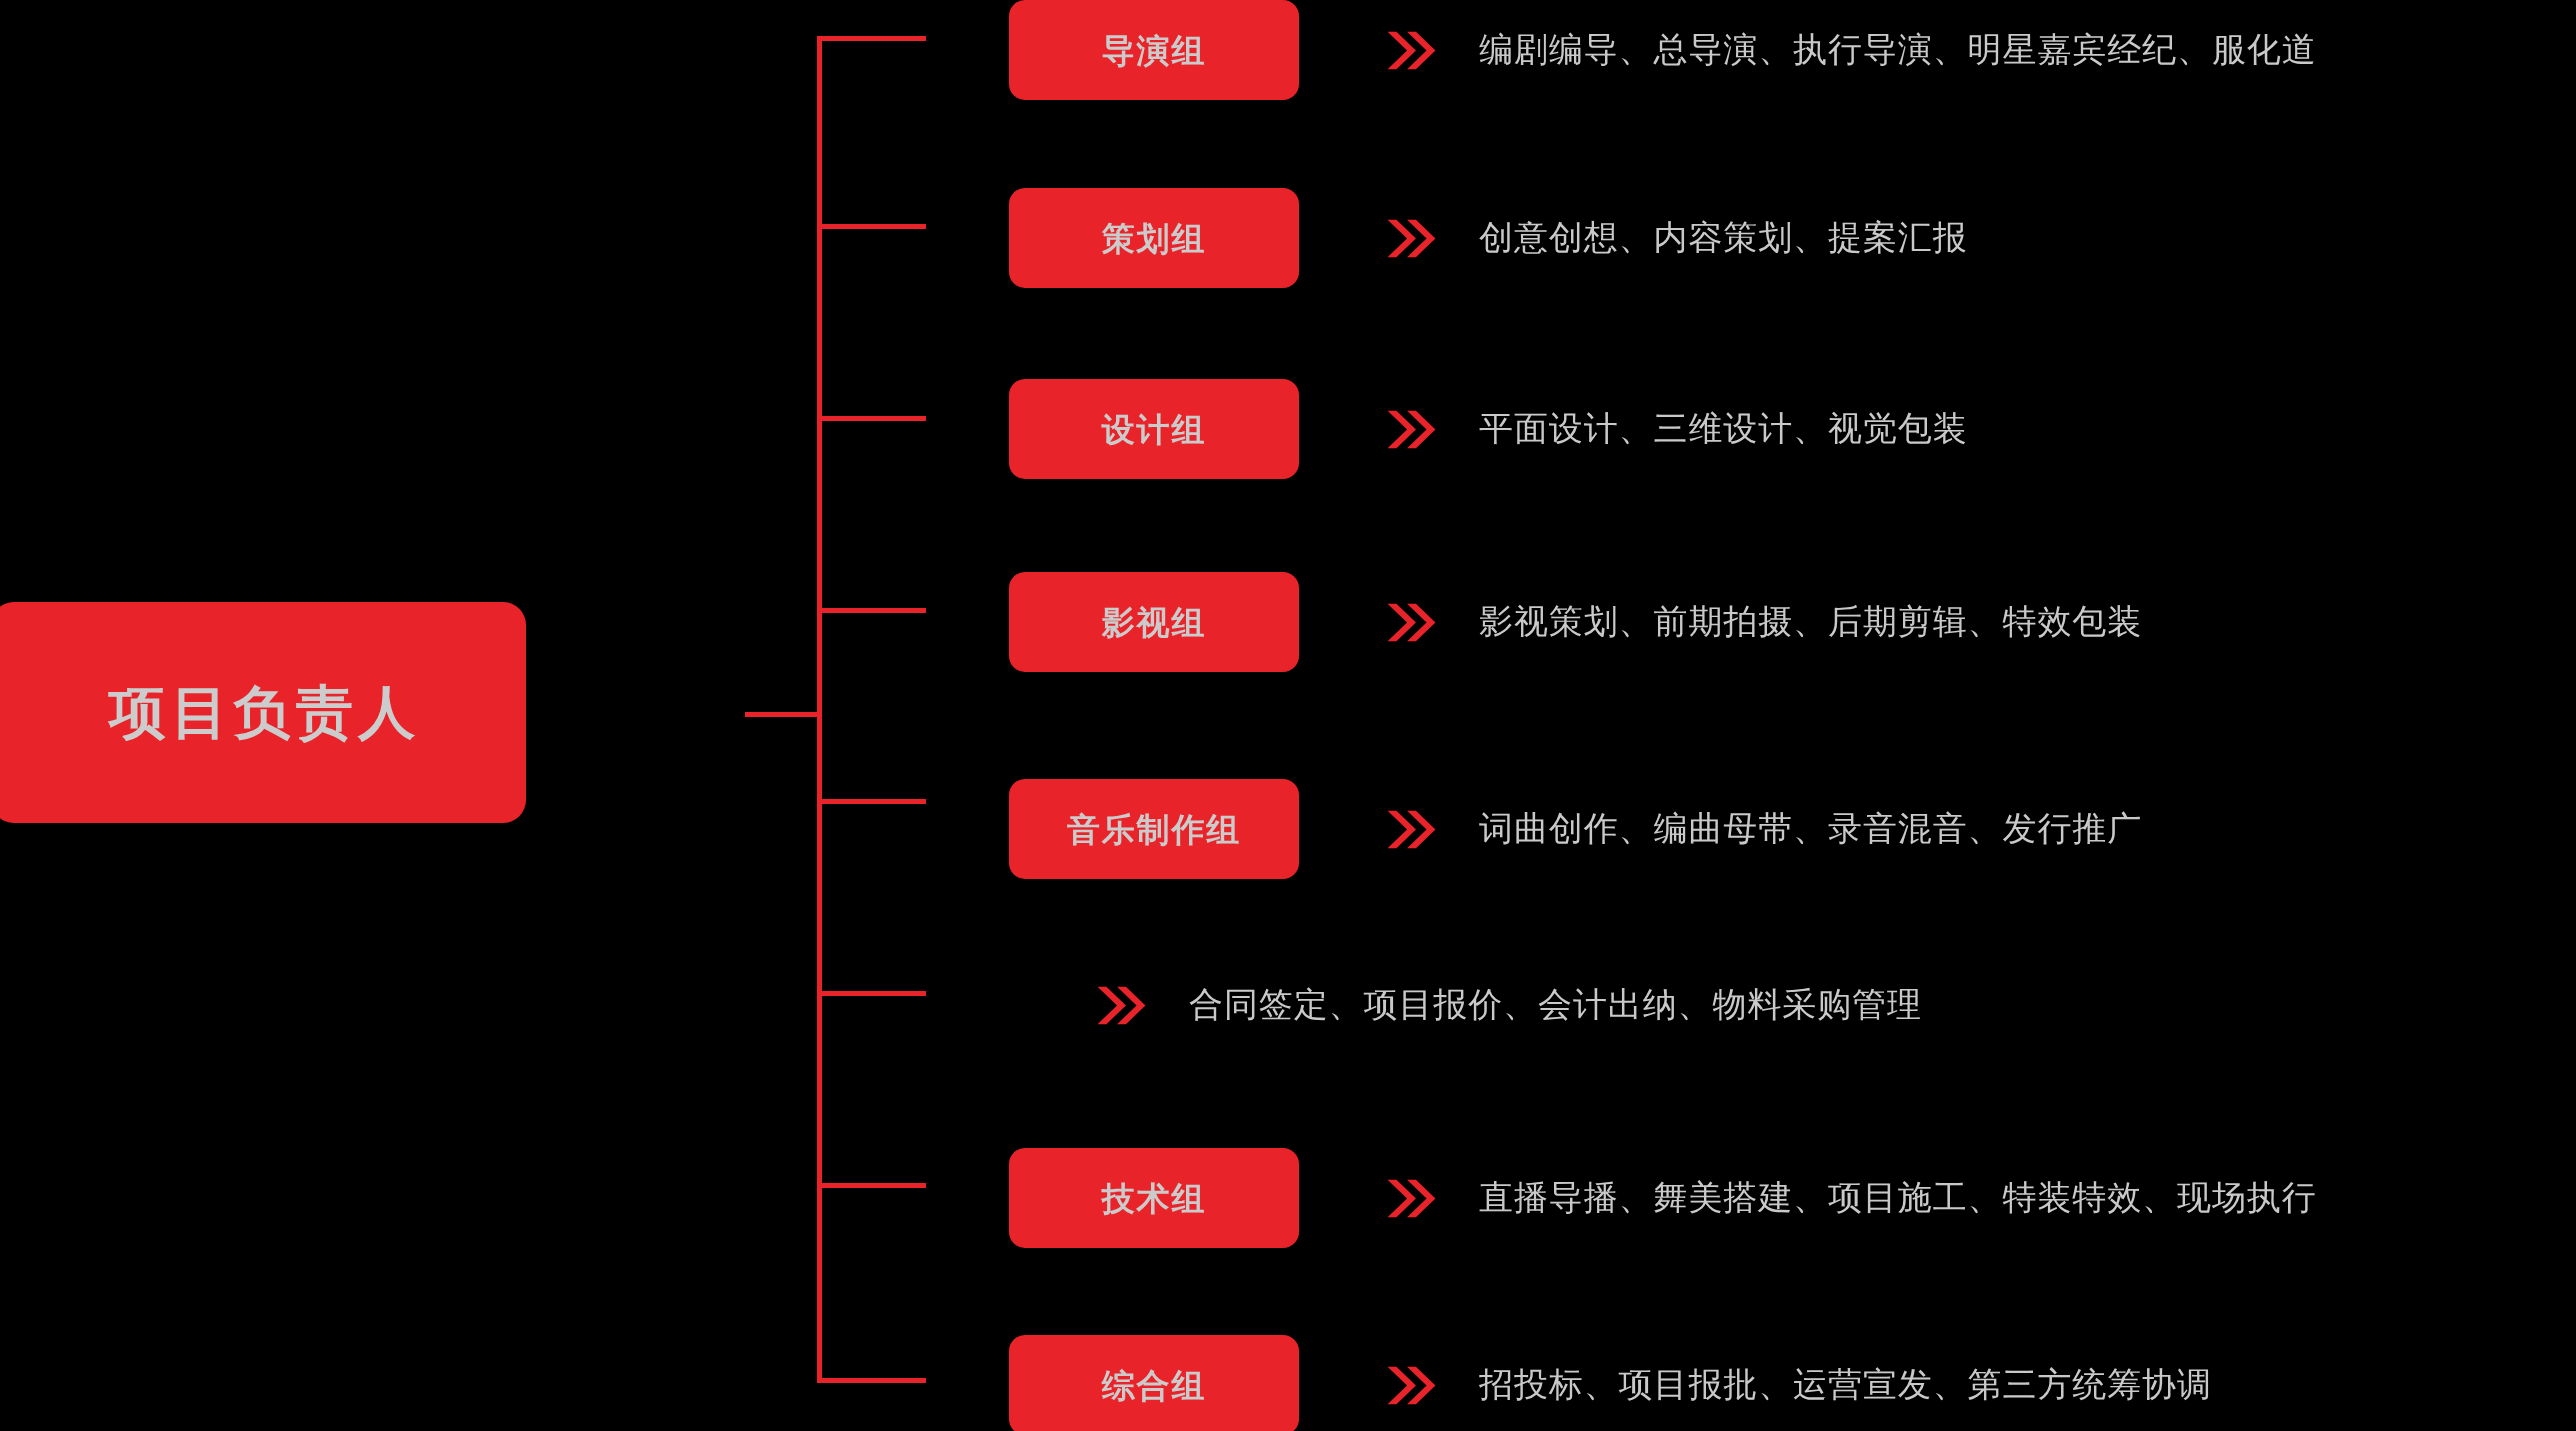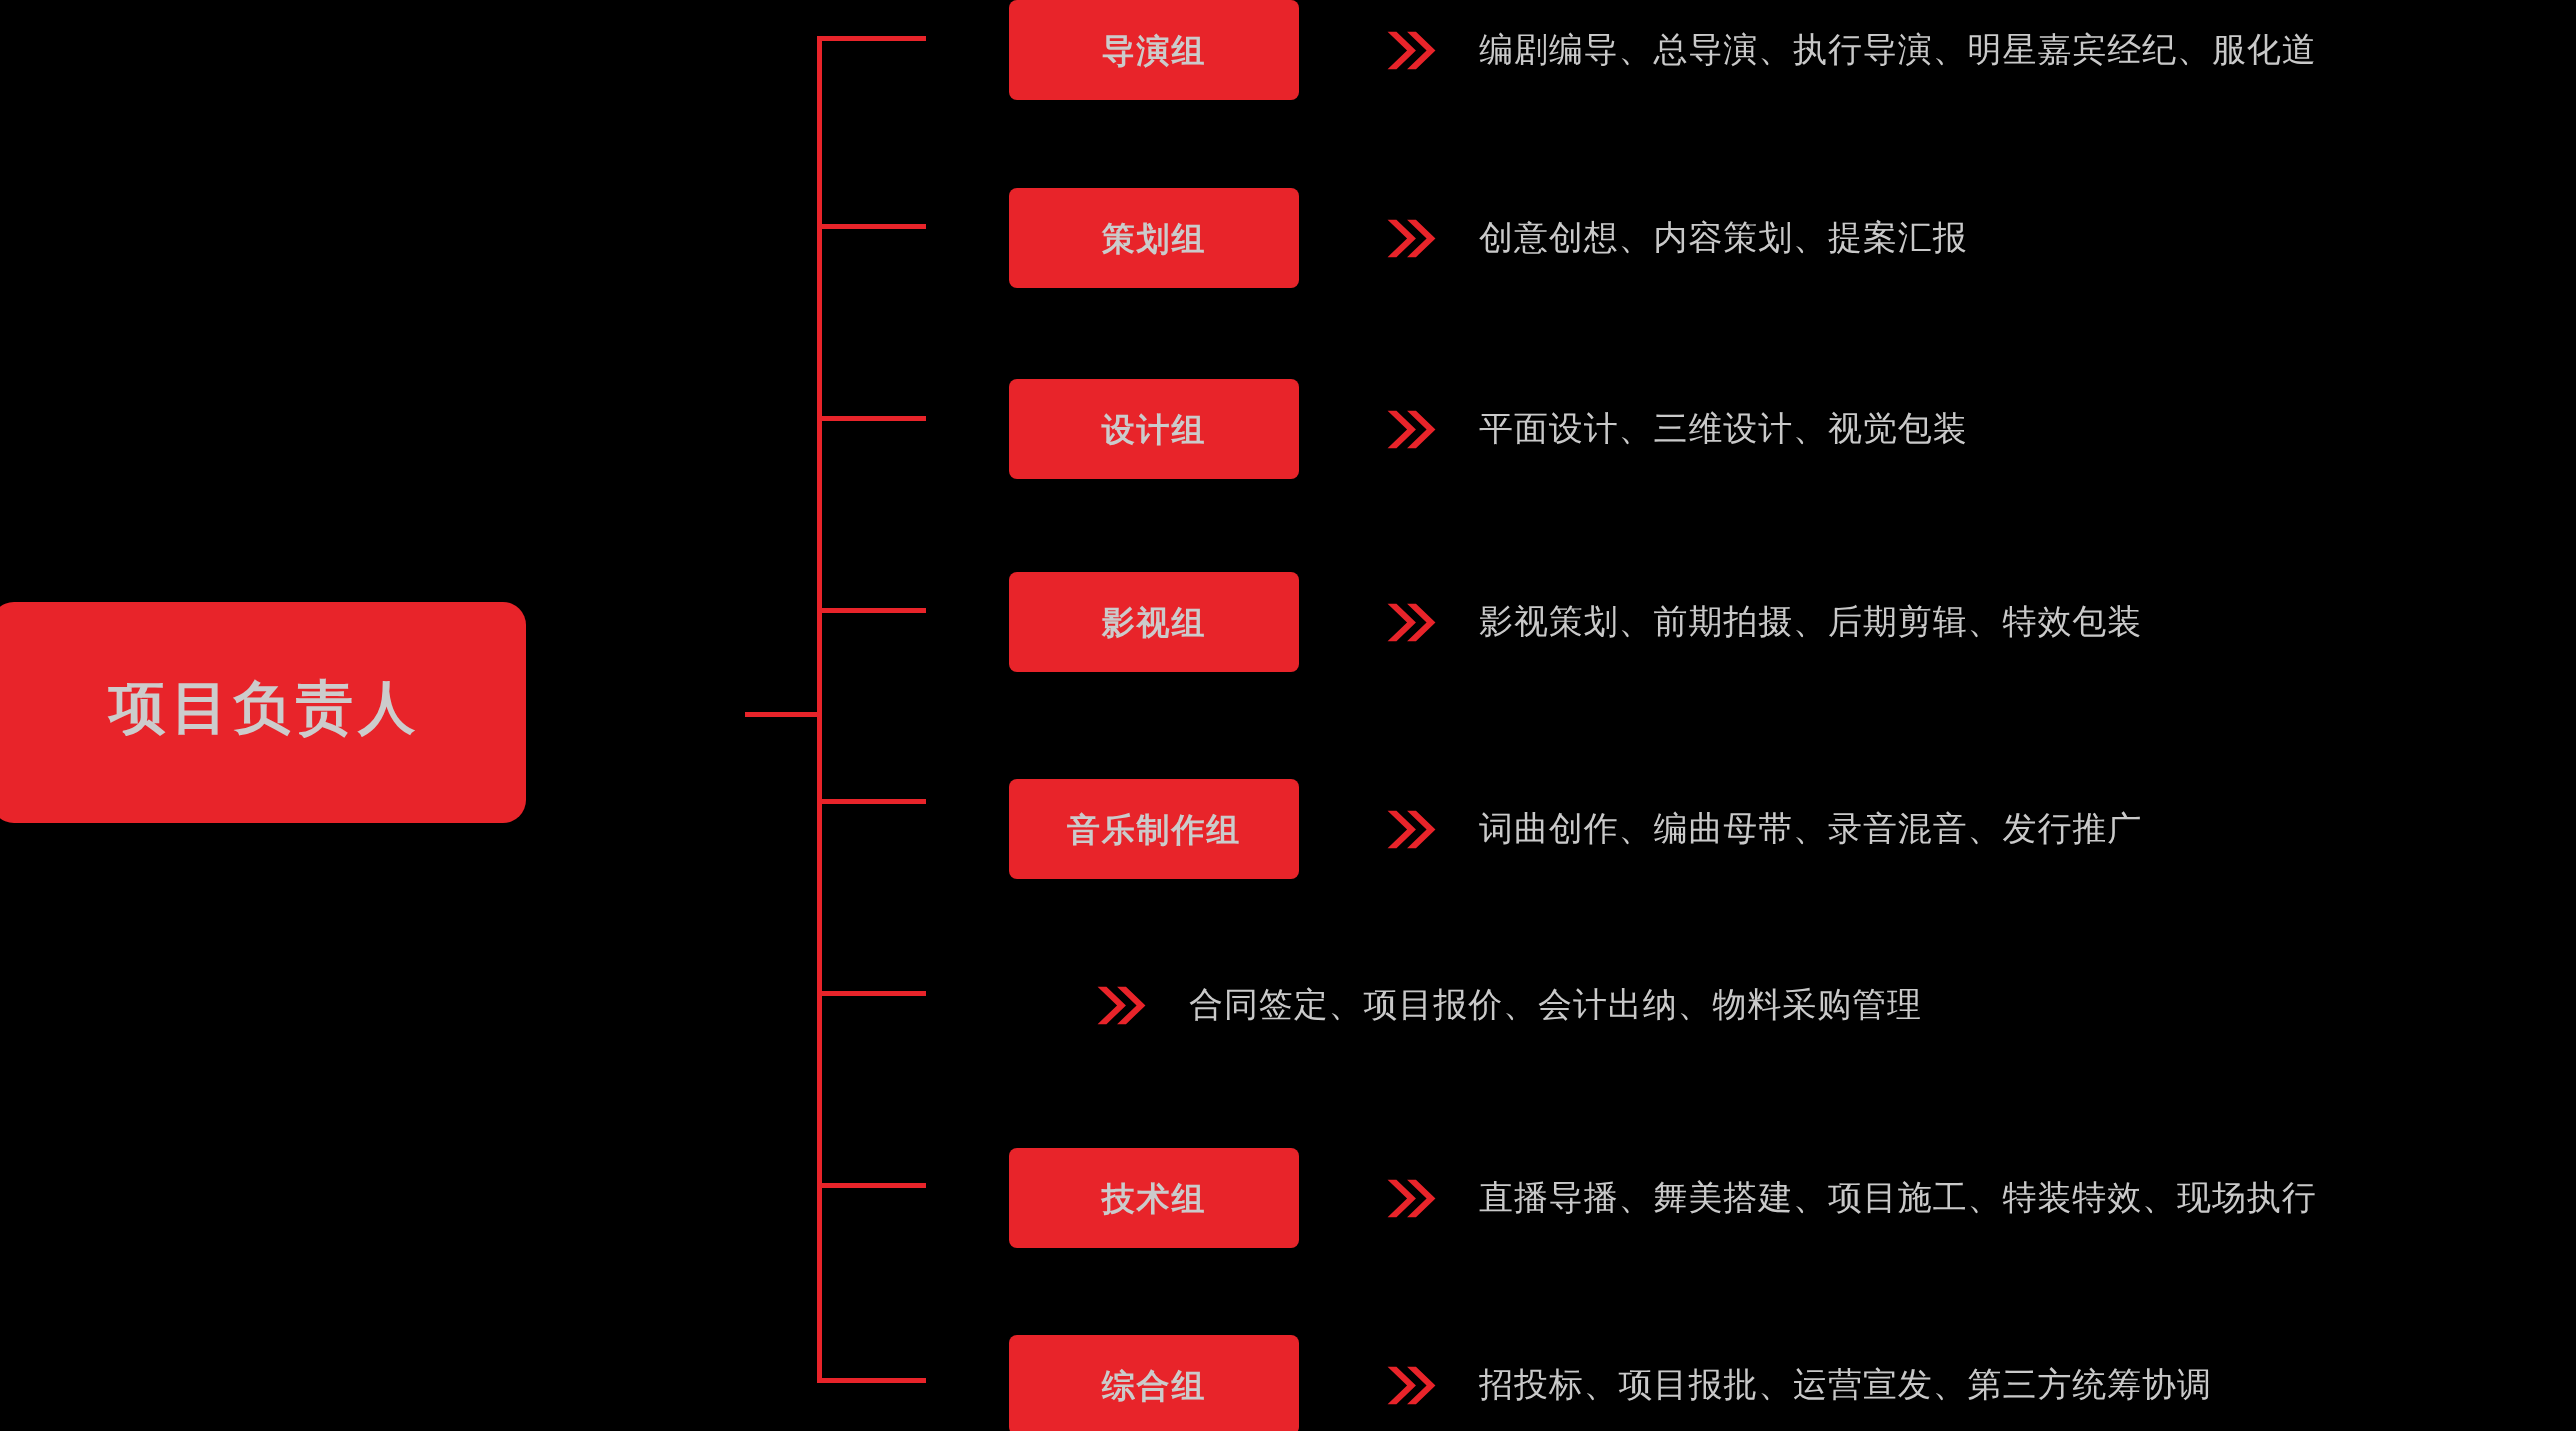--- a/index.html
+++ b/index.html
@@ -77,7 +77,7 @@
     width: 290px;
     height: 100px;
     background: #E8242A;
-    border-radius: 8px;
+    border-radius: 16px;
     display: flex;
     align-items: center;
     justify-content: center;

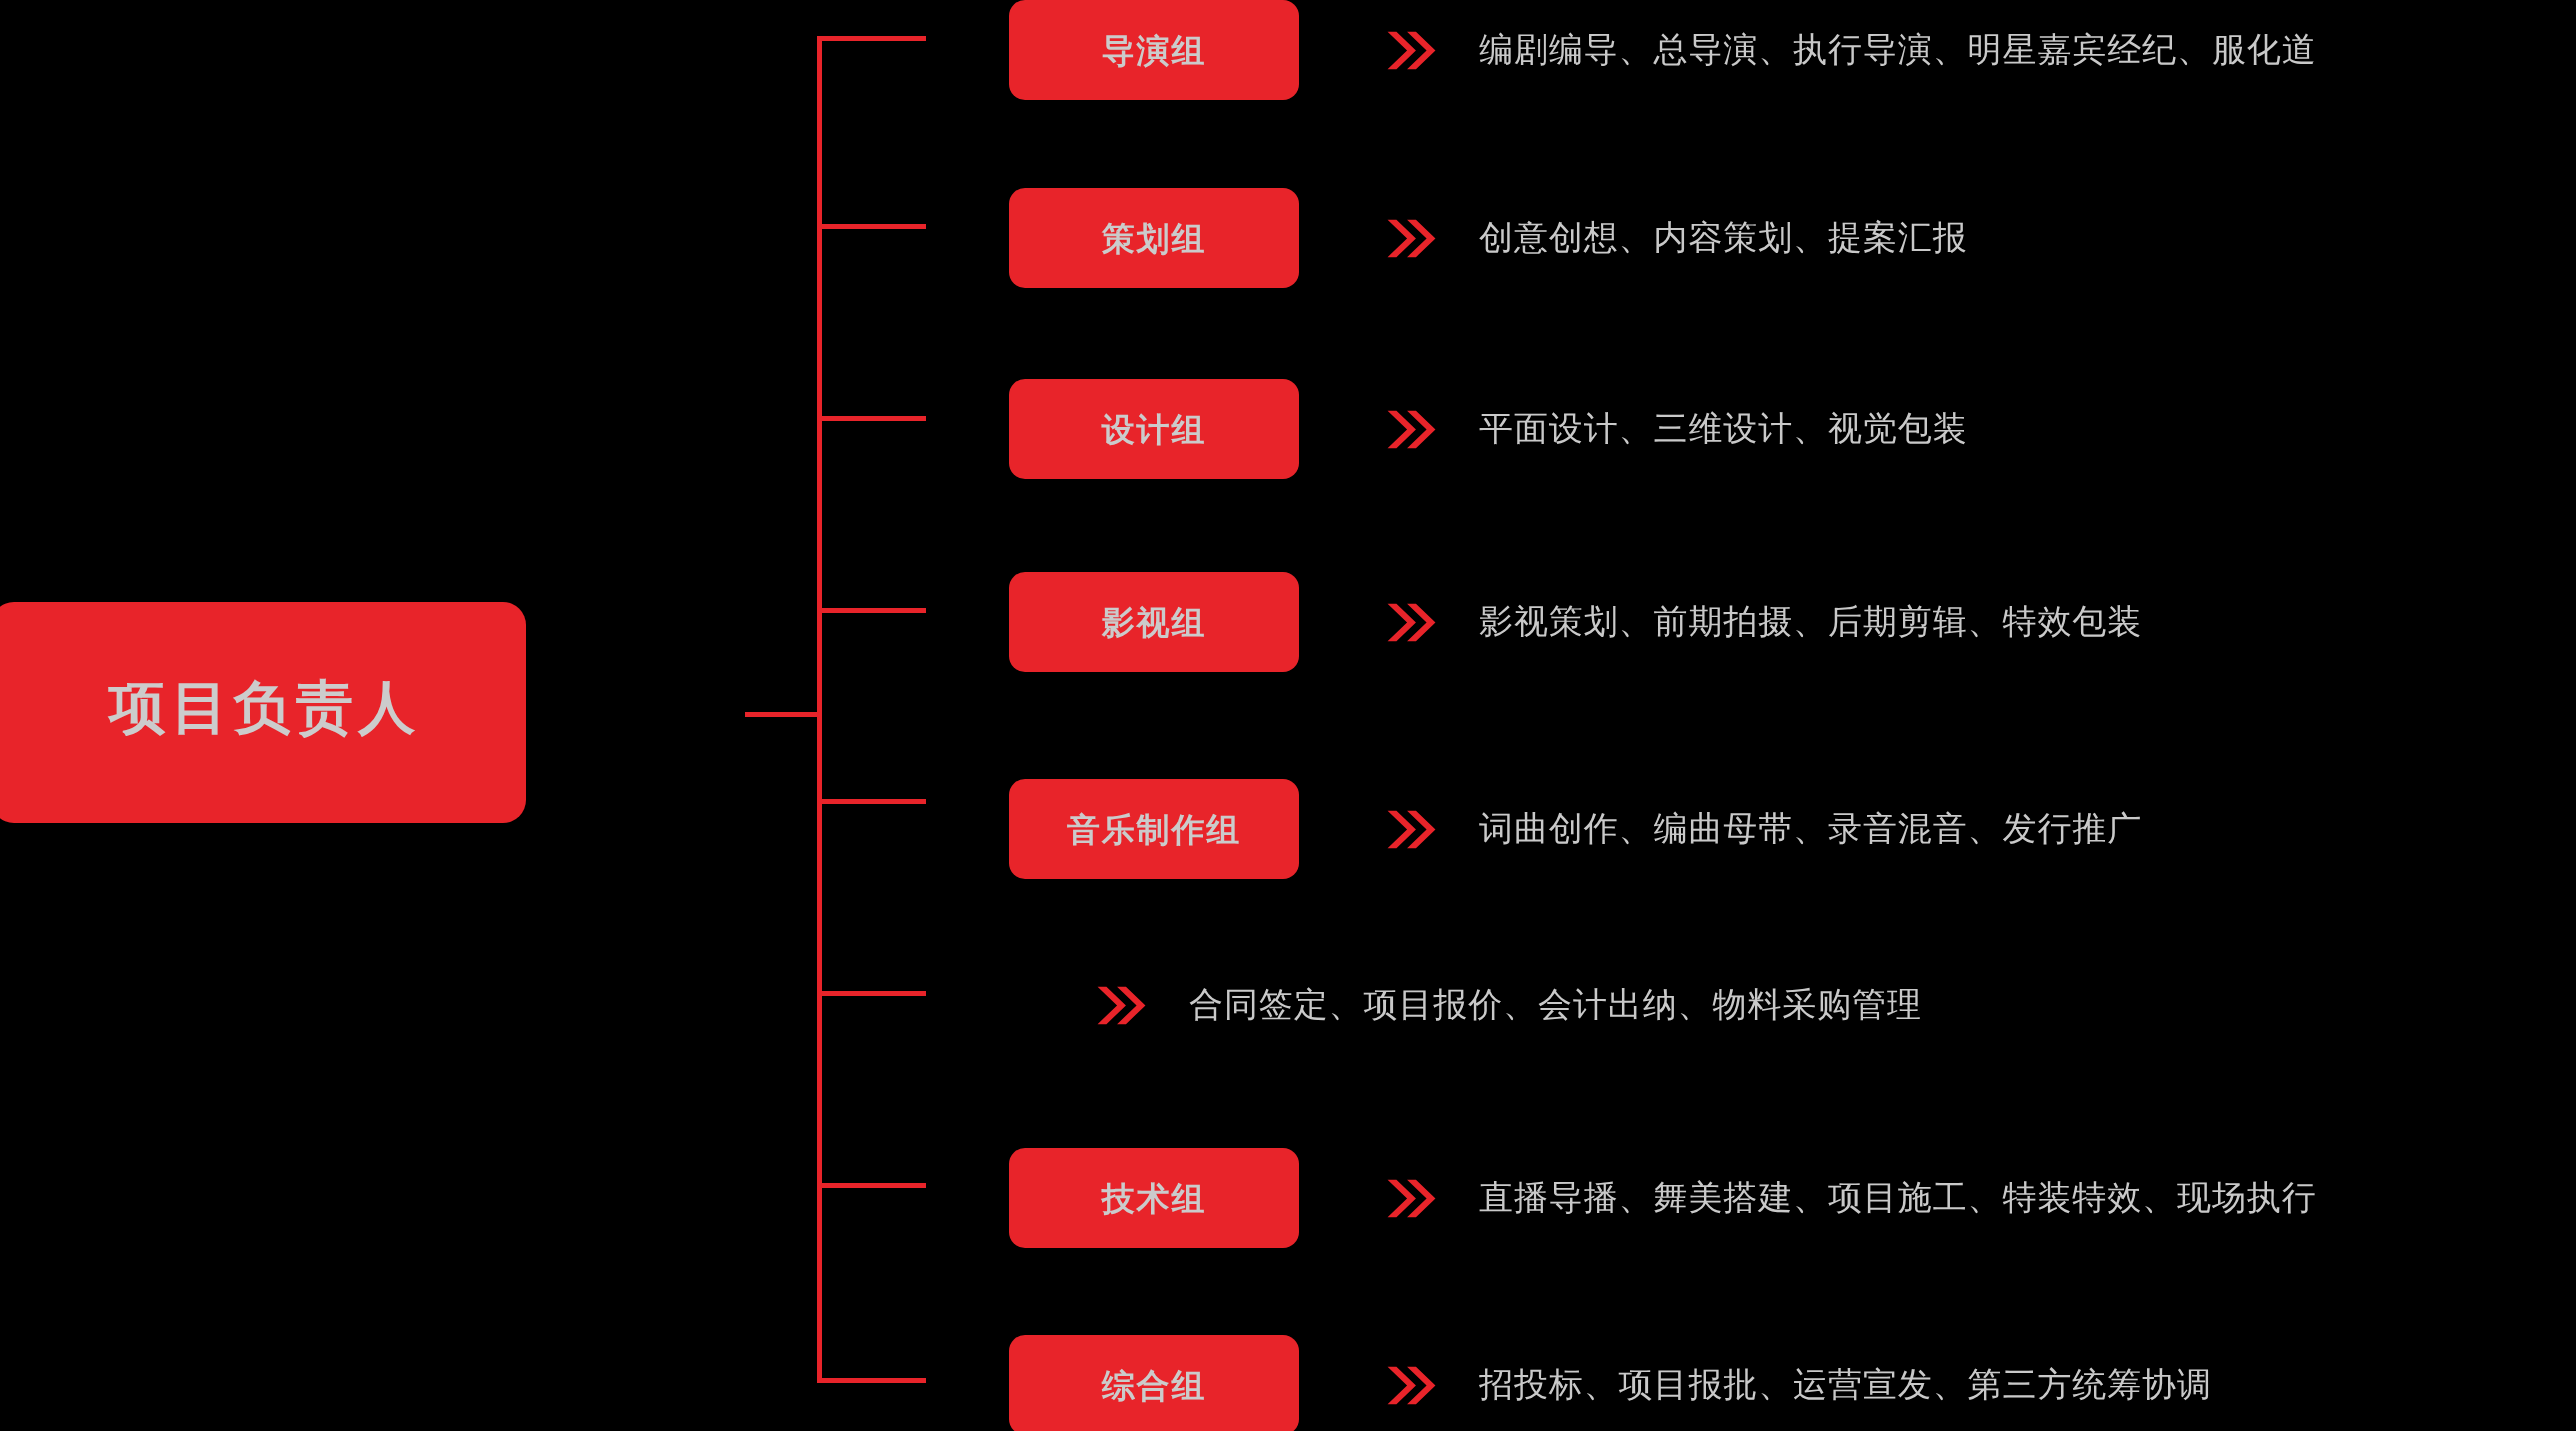--- a/index.html
+++ b/index.html
@@ -37,7 +37,6 @@
     letter-spacing: 5.4px;
     line-height: 1;
     padding-left: 12.5px;
-    font-family: Liberation Mono, monospace;
   }
 
   

